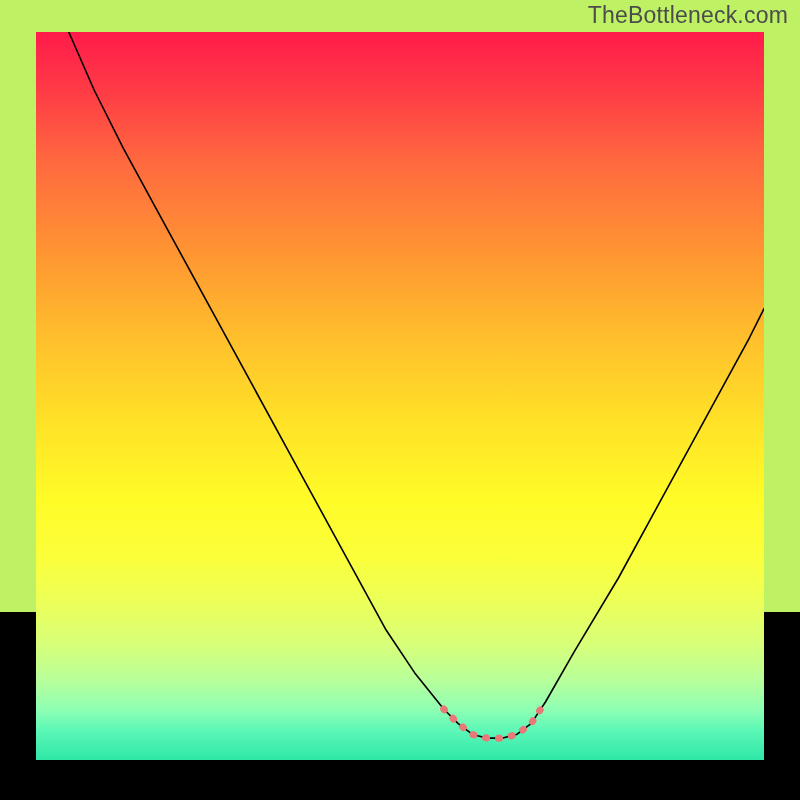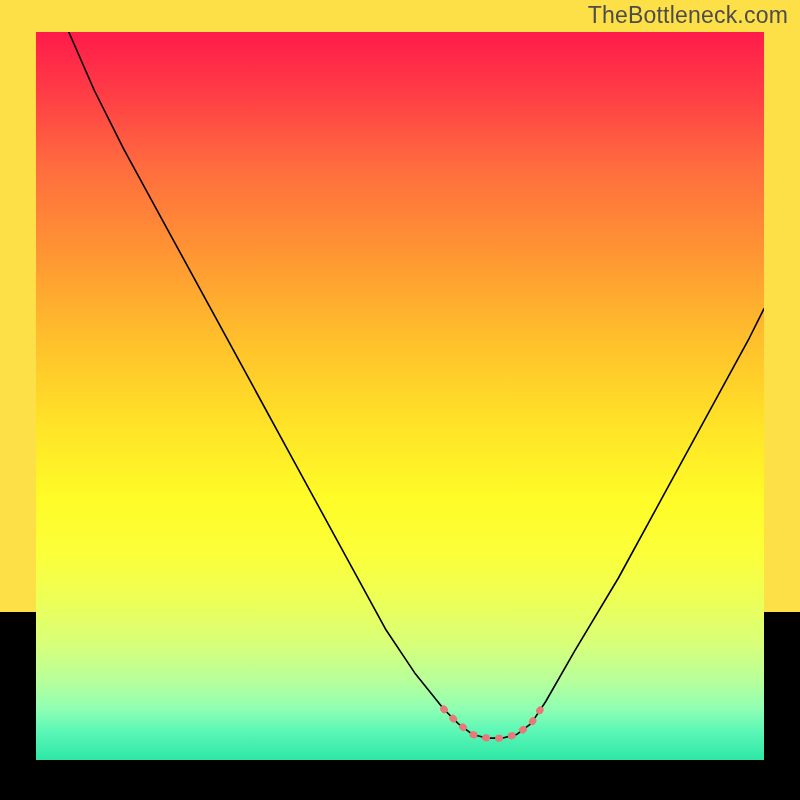--- a/index.html
+++ b/index.html
@@ -15,7 +15,7 @@
     position: relative;
     width: 800px;
     height: 612px;
-    background: #fde047;
+    background: #bef264;
   }
   .watermark {
     position: absolute;

